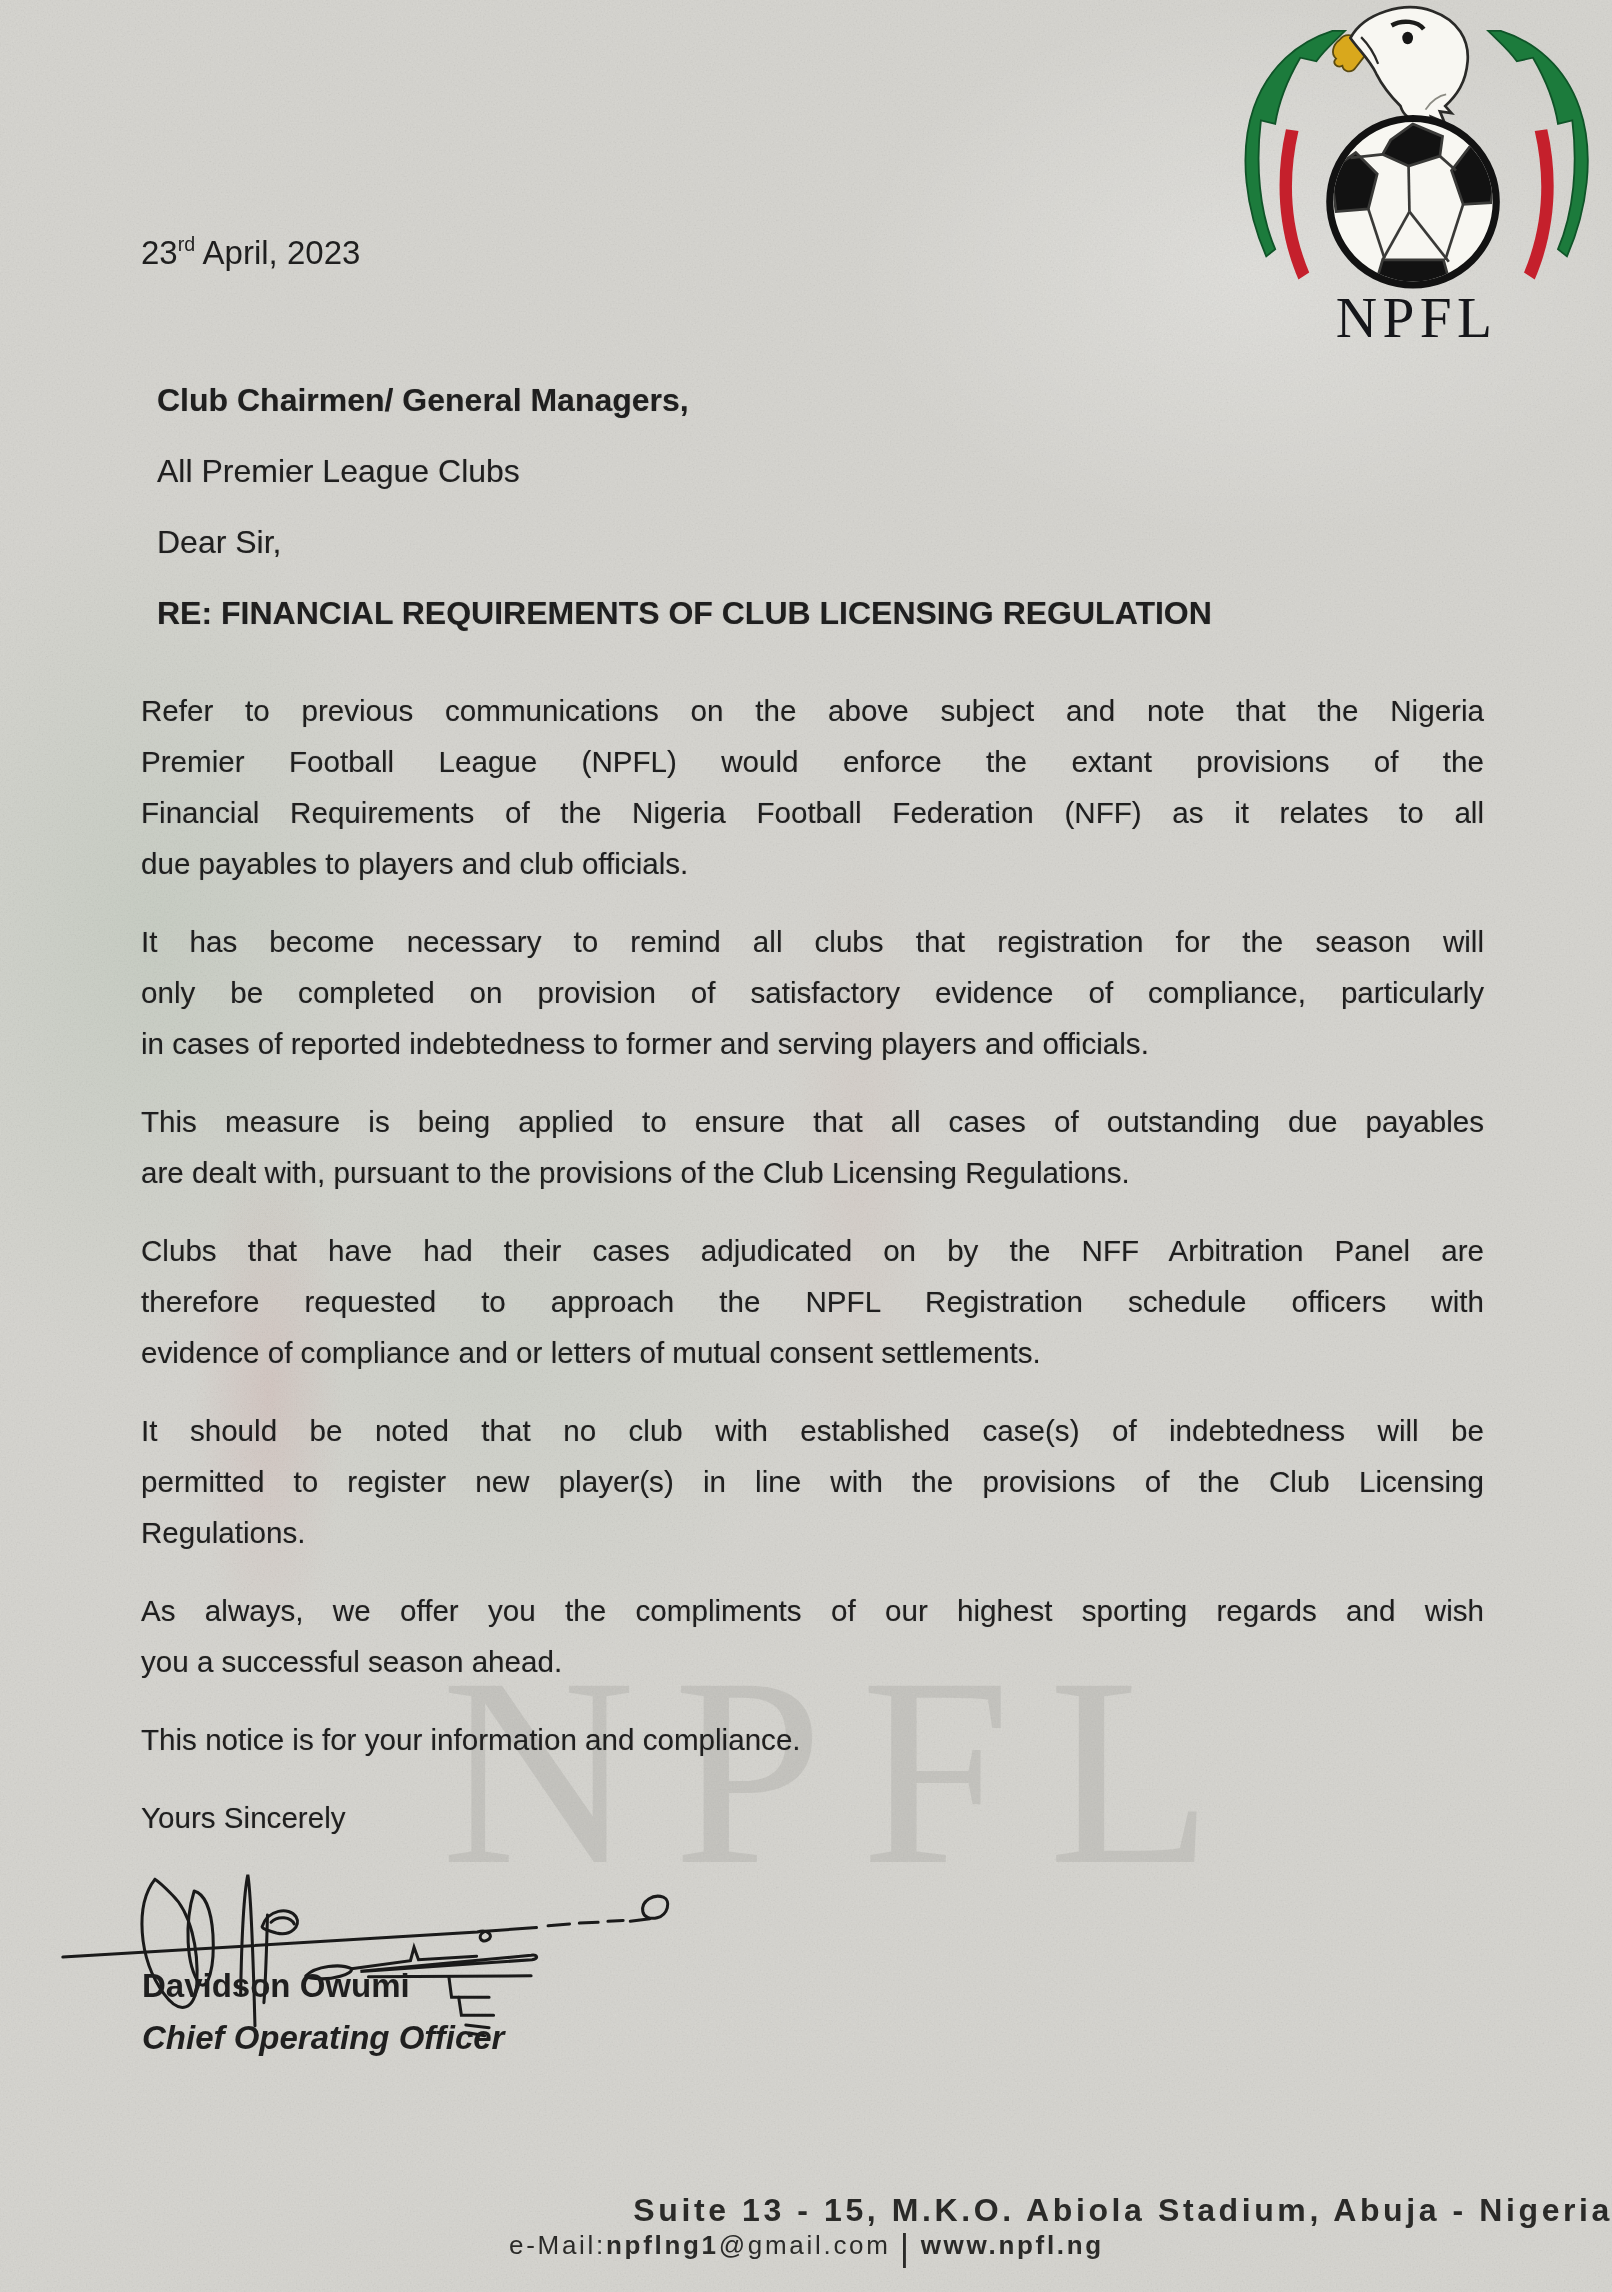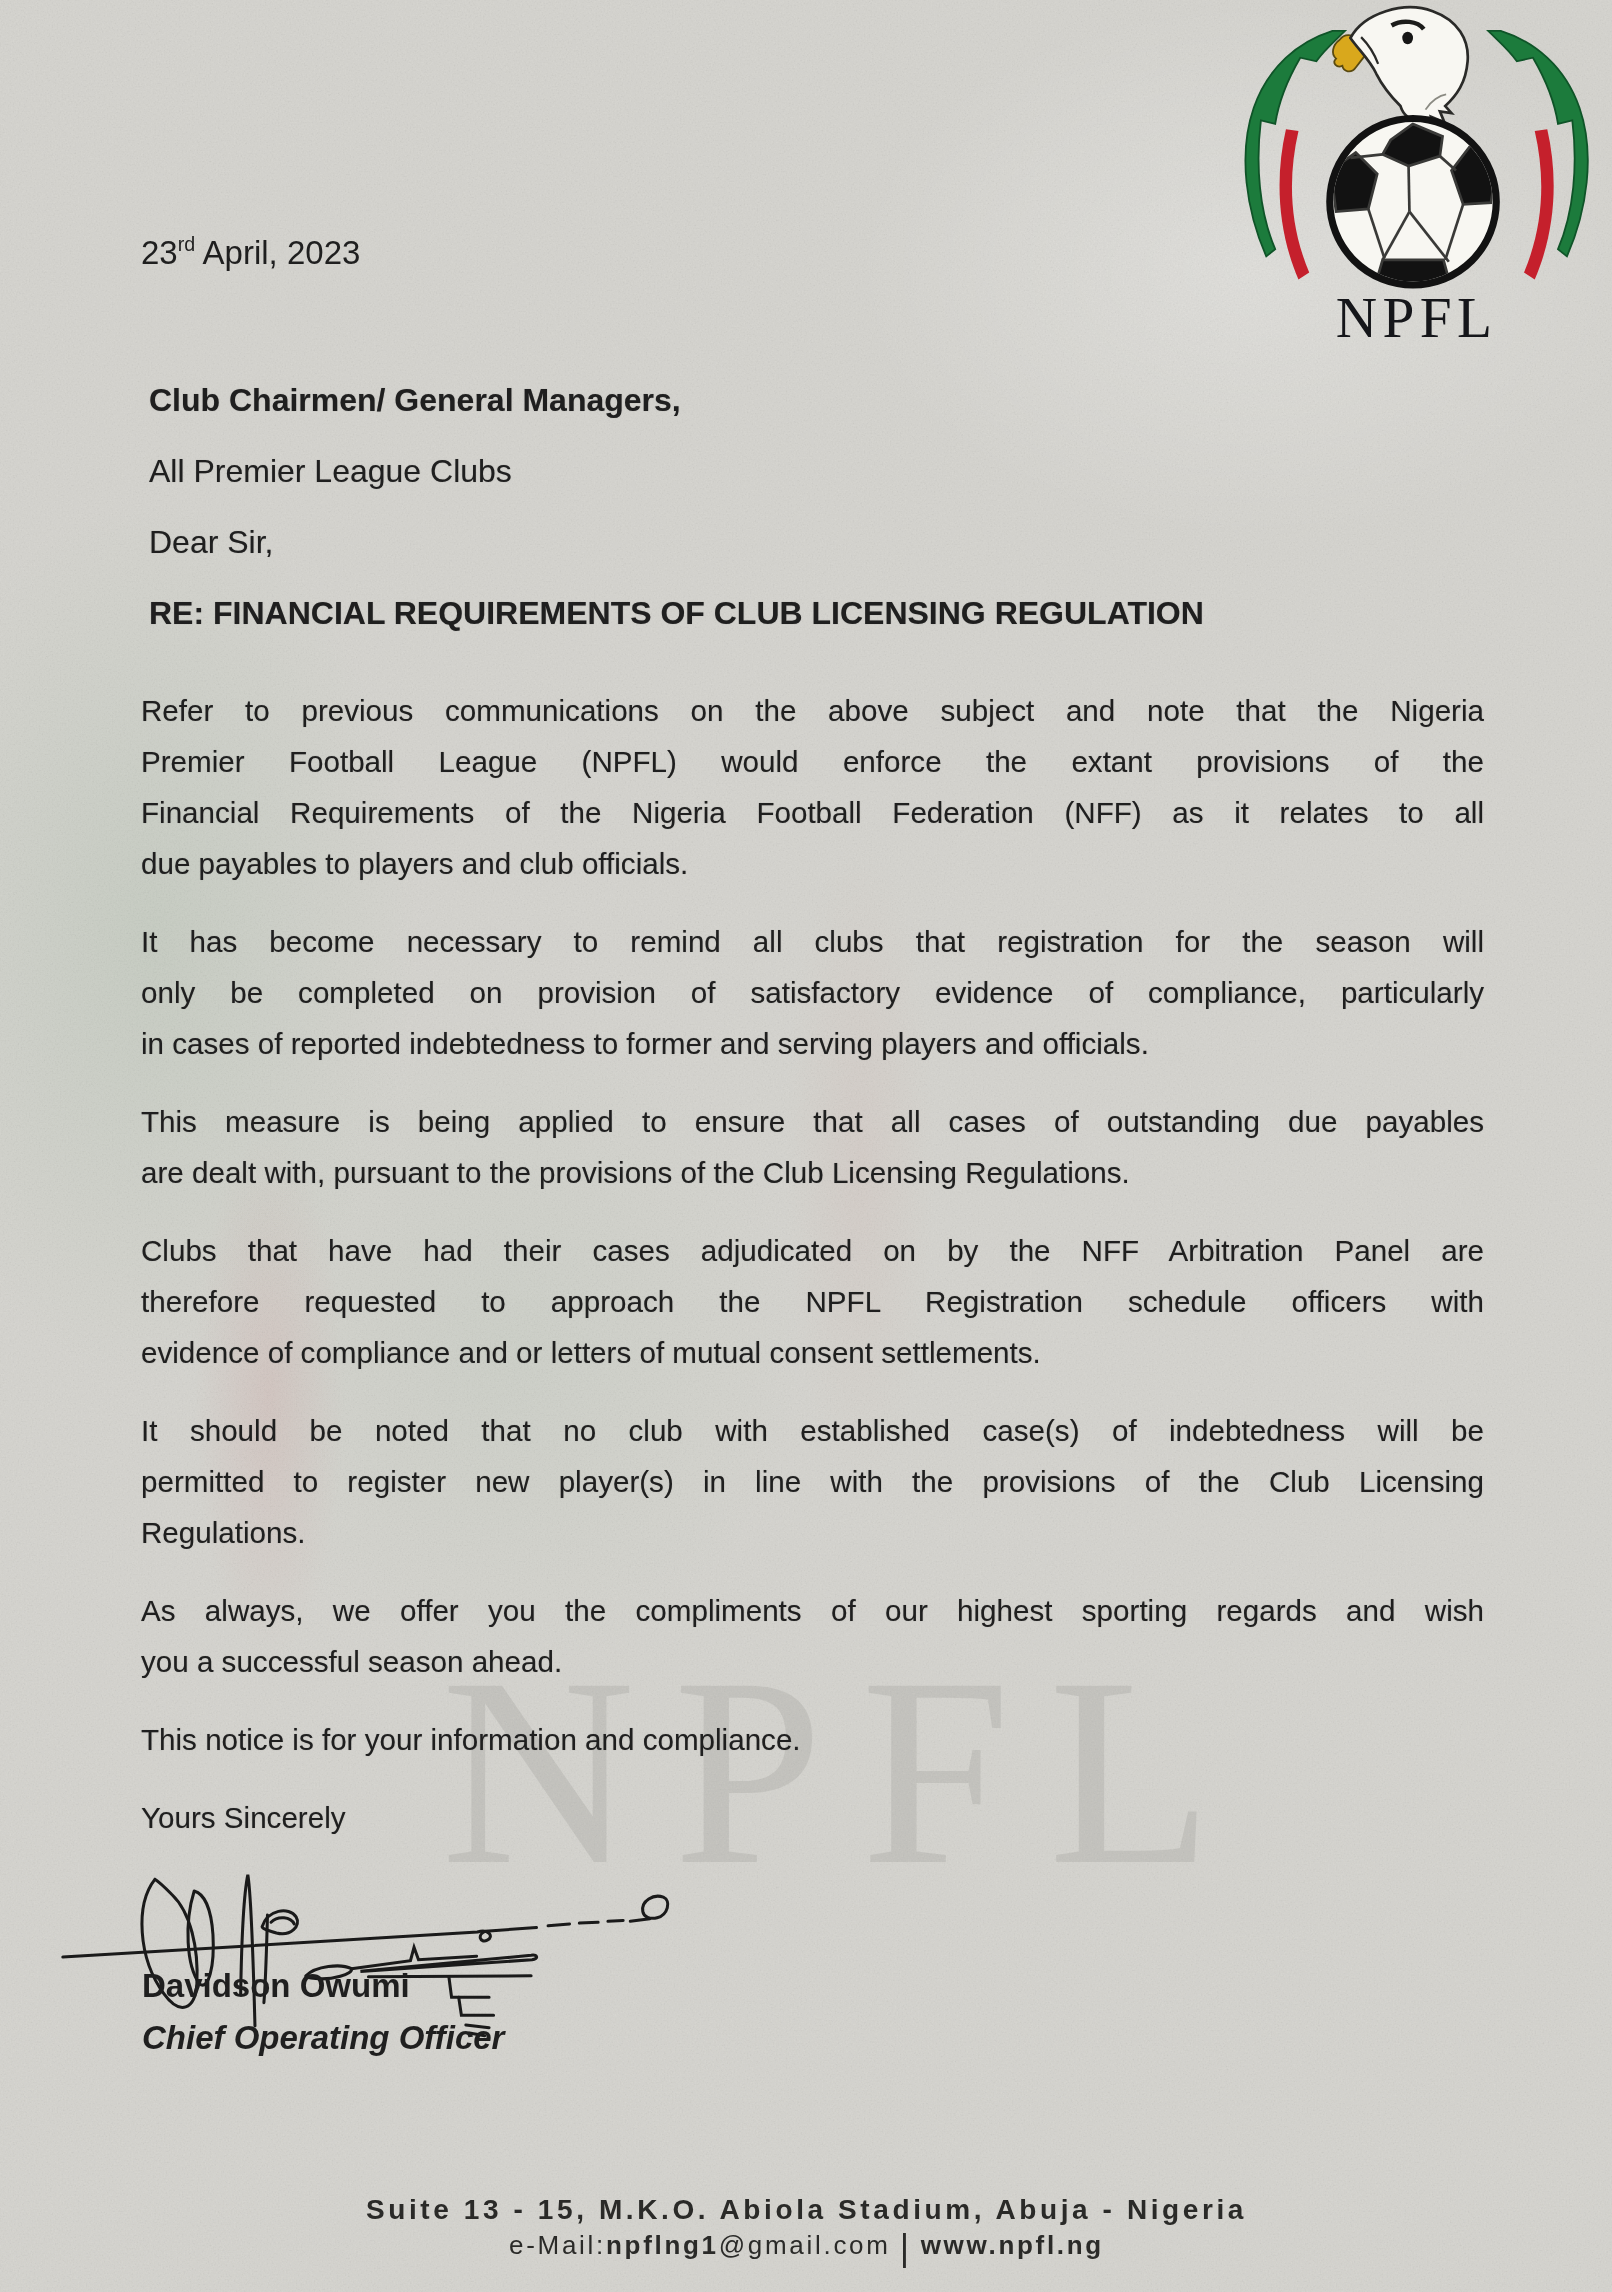--- a/index.html
+++ b/index.html
@@ -37,7 +37,7 @@
     font-size:29.6px;line-height:51px;
     text-shadow:0 0 0.9px rgba(25,25,25,.35);
   }
-  .head{margin:0 0 32px 8px;font-size:32px;line-height:39px;}
+  .head{margin:0 0 32px 16px;font-size:32px;line-height:39px;}
   .bold{font-weight:bold;}
   .subject{margin-bottom:52px;}
   .para{margin:0 0 27px 0;}

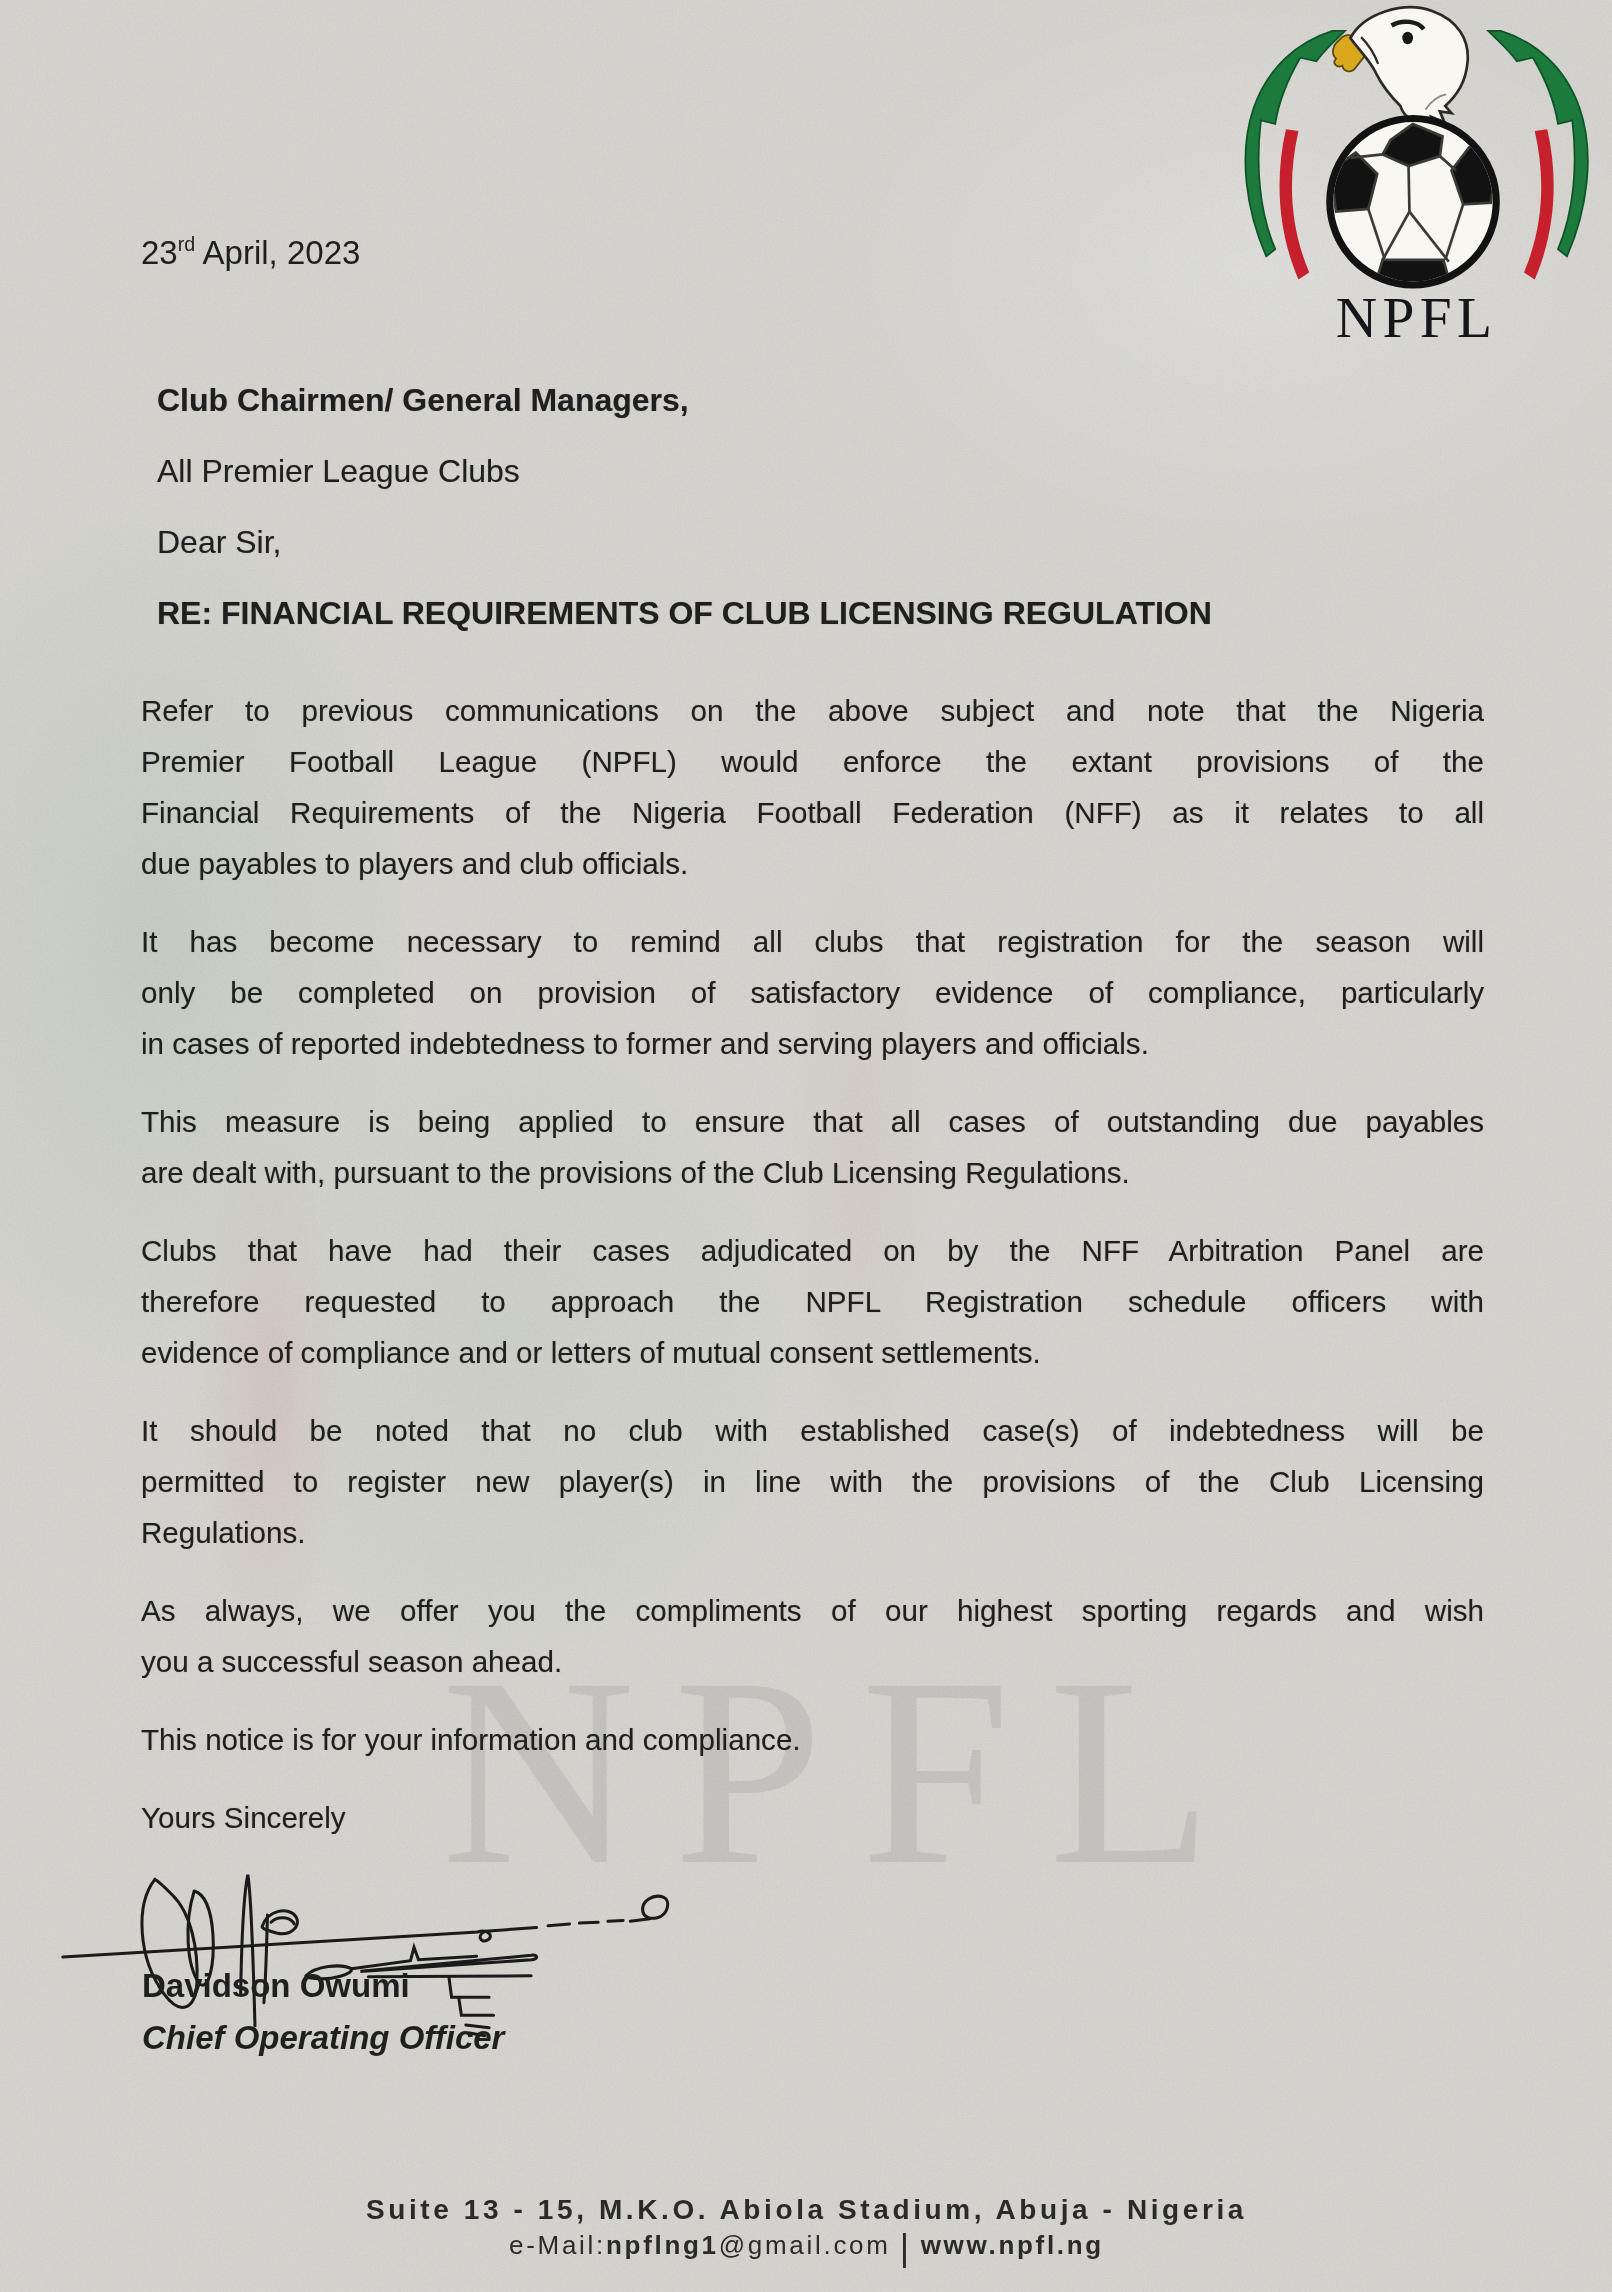--- a/index.html
+++ b/index.html
@@ -48,7 +48,7 @@
   .sig-name{position:absolute;left:142px;top:1967px;font-size:33px;font-weight:bold;}
   .sig-title{position:absolute;left:142px;top:2019px;font-size:33px;font-weight:bold;font-style:italic;}
   .footer{position:absolute;left:0;top:2192px;width:100%;text-align:center;color:#2a2a28;}
-  .footer-line1{font-size:28px;font-weight:bold;letter-spacing:3.6px;line-height:36px;}
+  .footer-line1{font-size:32px;font-weight:bold;letter-spacing:3.6px;line-height:36px;text-align:right;}
   .footer-line2{font-size:26px;letter-spacing:2.7px;line-height:34px;}
   .footer-line2 .w400{font-weight:400;margin-top:48px;}
   .footer-line2 .w700{font-weight:700;}

